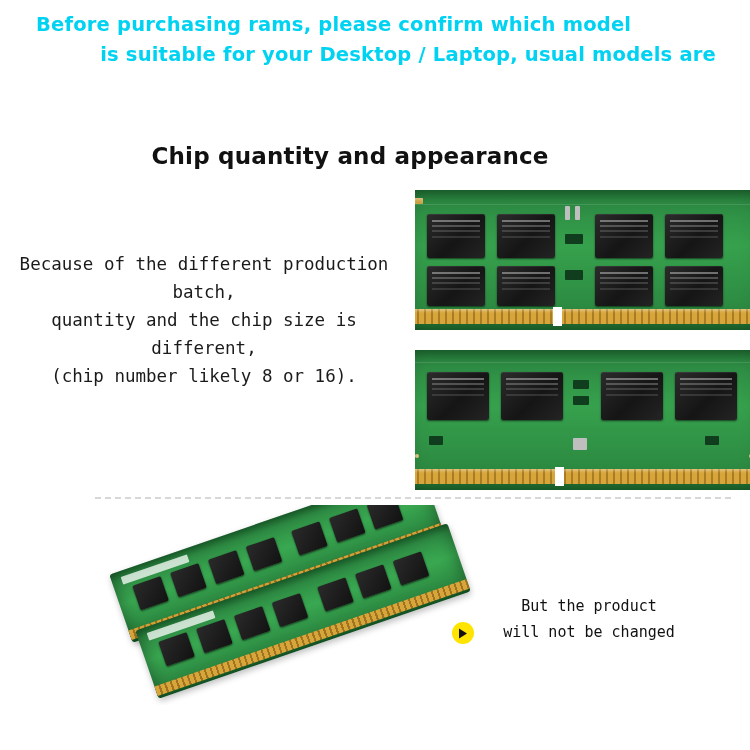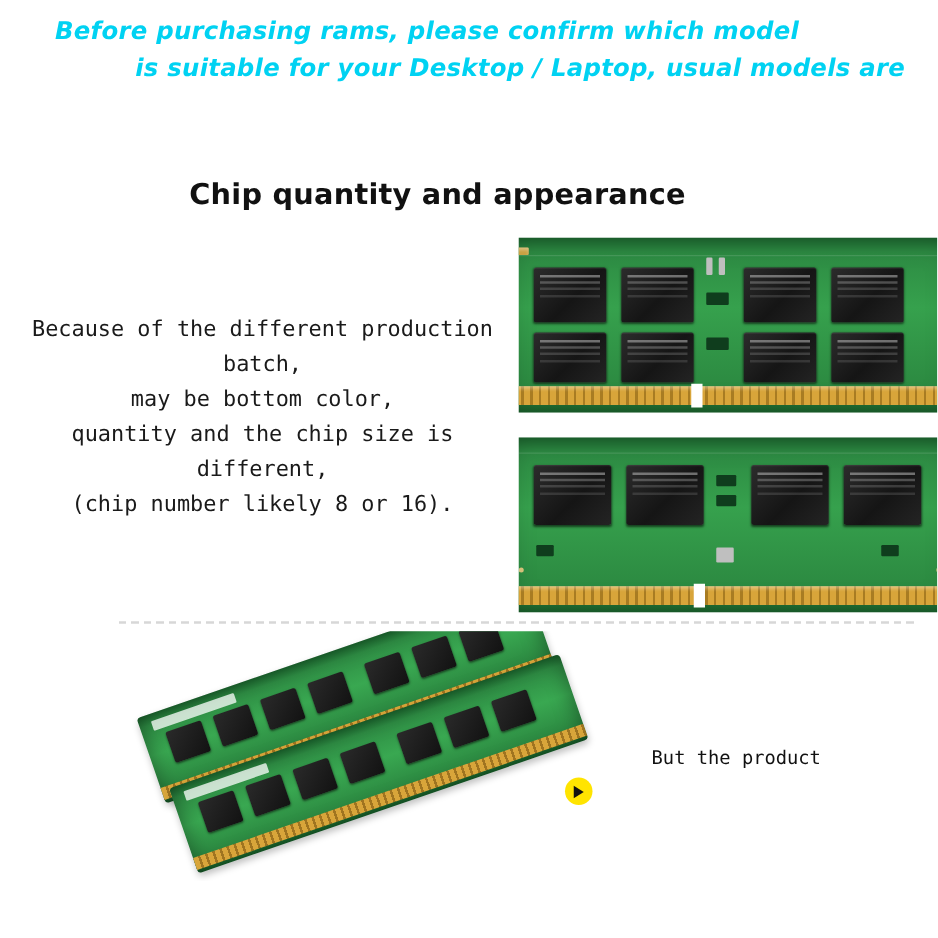--- a/index.html
+++ b/index.html
@@ -21,7 +21,7 @@
   
   .headline {
     position: absolute;
-    left: 44px;
+    left: 36px;
     top: 10px;
     width: 680px;
     color: #00d2f2;
@@ -30,7 +30,6 @@
     font-size: 19.5px;
     line-height: 30px;
     letter-spacing: 0.2px;
-    font-style: italic;
   }
   .headline .l2 { padding-left: 6px; text-align: right; }
   .headline .l3 { padding-left: 14px; }

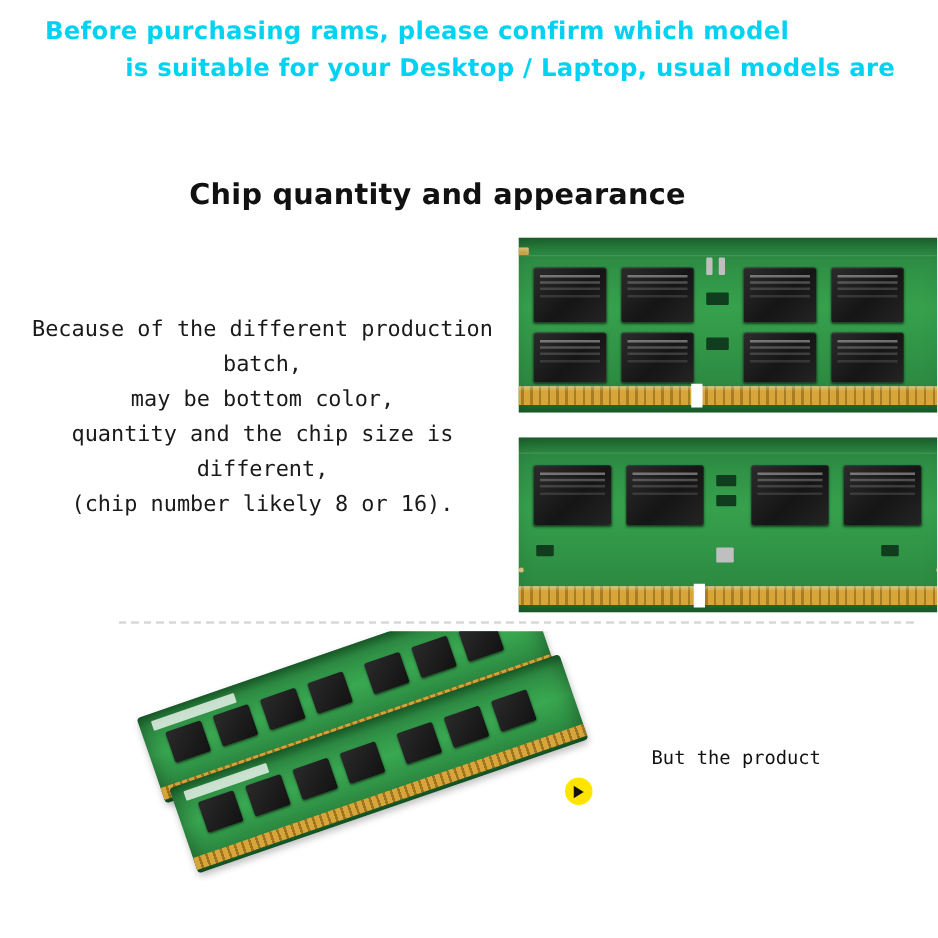--- a/index.html
+++ b/index.html
@@ -51,7 +51,7 @@
   
   .desc {
     position: absolute;
-    left: 10px;
+    left: 4px;
     top: 250px;
     width: 400px;
     text-align: center;

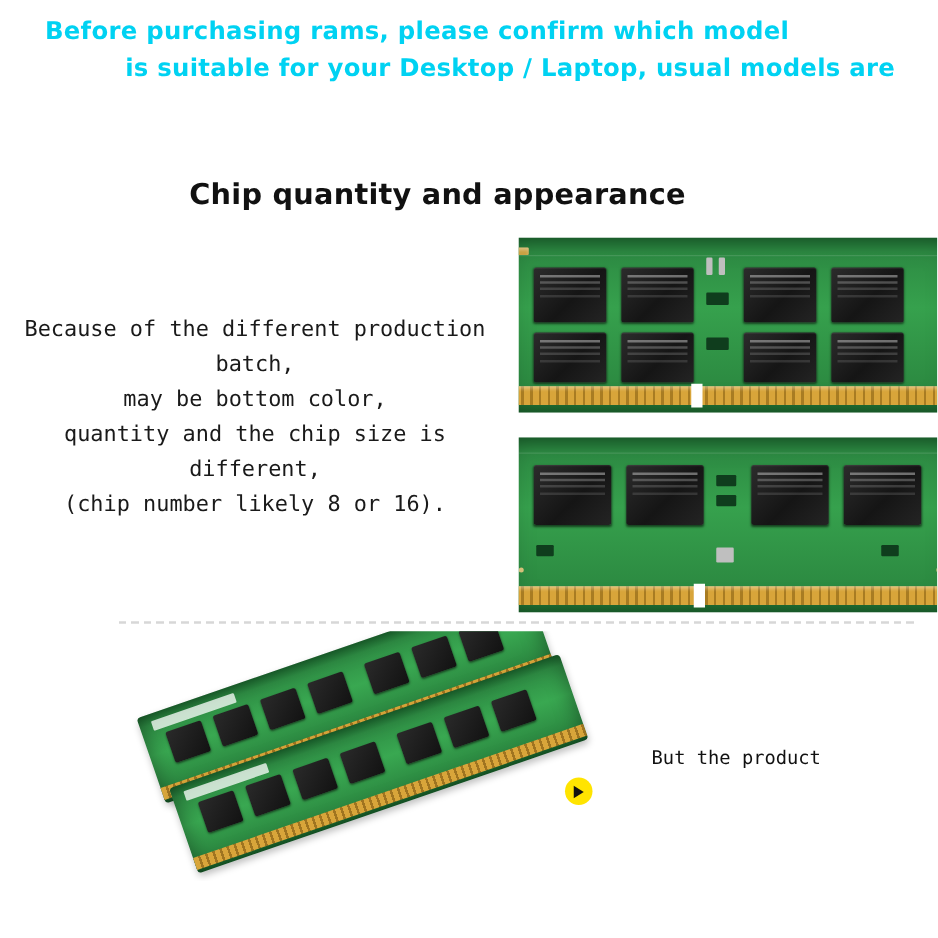--- a/index.html
+++ b/index.html
@@ -228,7 +228,6 @@
 
   <div class="desc">
     <div>Because of the different production batch,</div>
-    <div>may be bottom color,</div>
     <div>quantity and the chip size is different,</div>
     <div>(chip number likely 8 or 16).</div>
   </div>

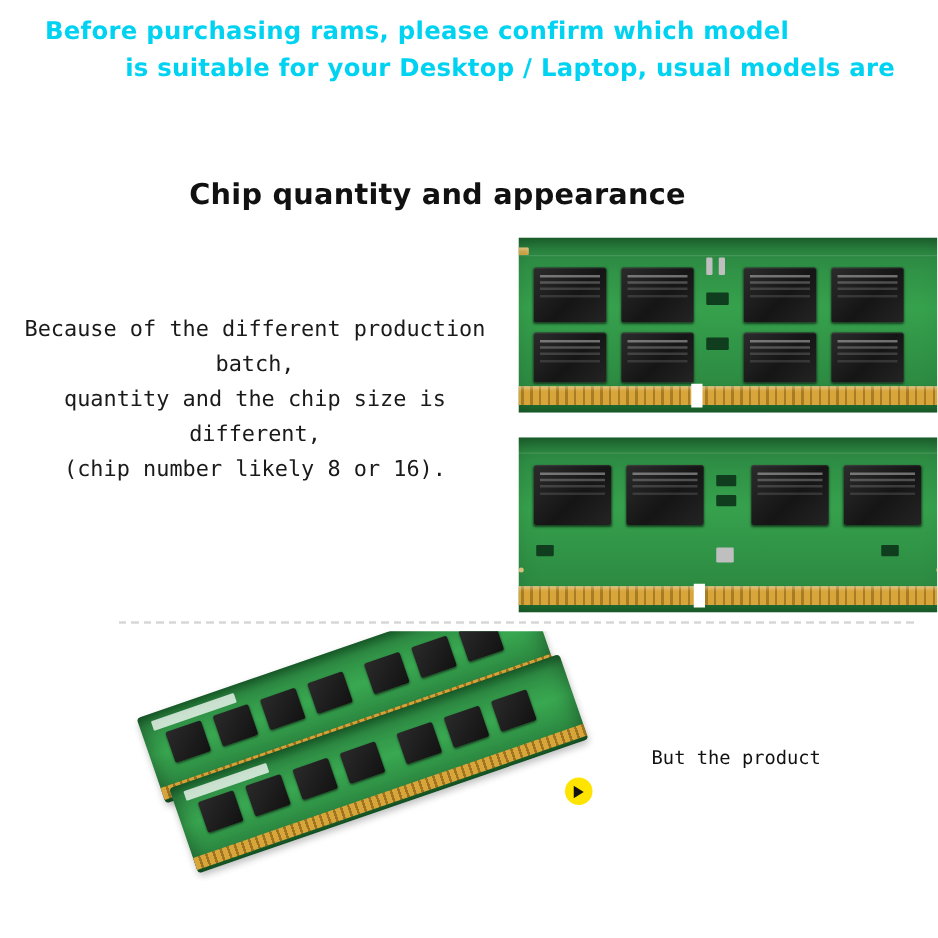--- a/index.html
+++ b/index.html
@@ -313,6 +313,7 @@
   </div>
   <div class="note">
     <div>But the product</div>
+    <div>will not be changed</div>
   </div>
 
 </div>

